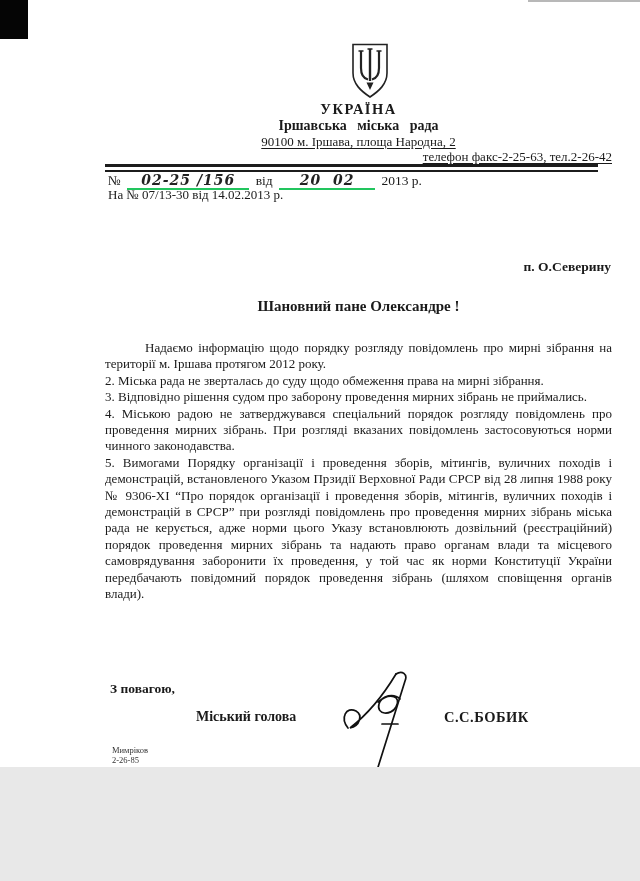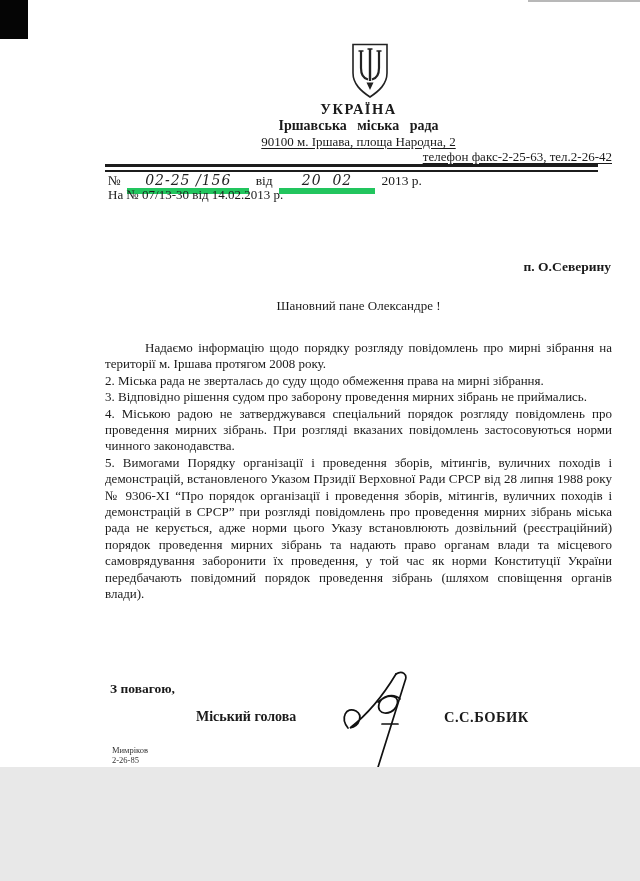--- a/index.html
+++ b/index.html
@@ -28,8 +28,8 @@
   .ref-line2{position:absolute;left:108px;top:187px;font-size:13px;}
   .hand{font-family:"DejaVu Serif",serif;font-style:italic;font-size:14px;
     white-space:pre;color:#222;letter-spacing:1px;}
-  .underfill{display:inline-block;border-bottom:6px solid #22c55e;text-align:center;
-    vertical-align:baseline;margin:0 3px;}
+  .underfill{display:inline-block;border-bottom:2px solid #22c55e;text-align:center;
+    vertical-align:baseline;margin:0 3px;font-weight:bold;}
   .w1{min-width:122px;} .w2{min-width:96px;}
   
   .addressee{position:absolute;right:29px;top:259px;font-weight:bold;font-size:13.5px;}

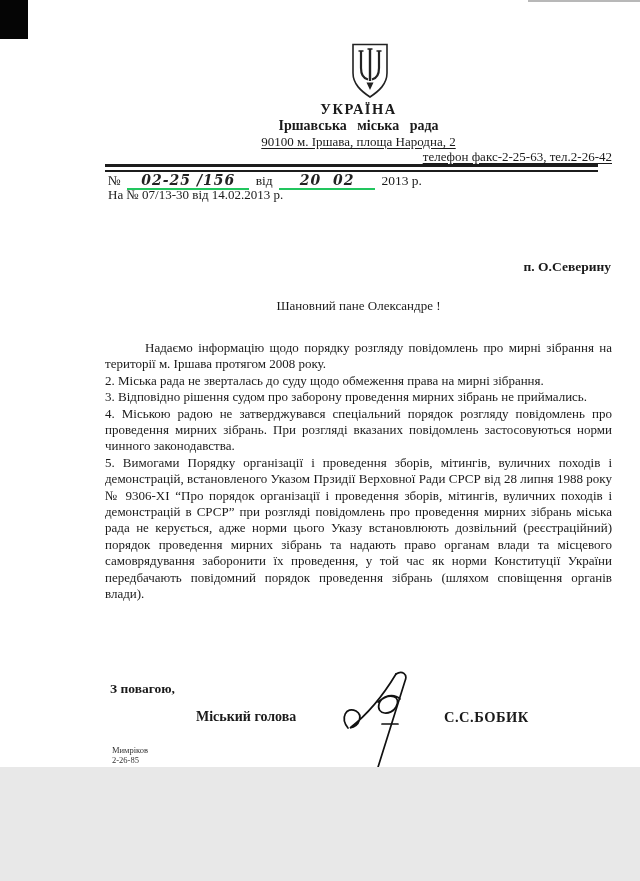--- a/index.html
+++ b/index.html
@@ -34,7 +34,7 @@
   
   .addressee{position:absolute;right:29px;top:259px;font-weight:bold;font-size:13.5px;}
   .salutation{position:absolute;left:105px;top:298px;width:507px;text-align:center;
-    font-weight:normal;font-size:13px;}
+    font-weight:bold;font-size:15px;}
   
   .body{position:absolute;left:105px;top:340px;width:507px;
     font-size:13px;line-height:16.4px;text-align:justify;}

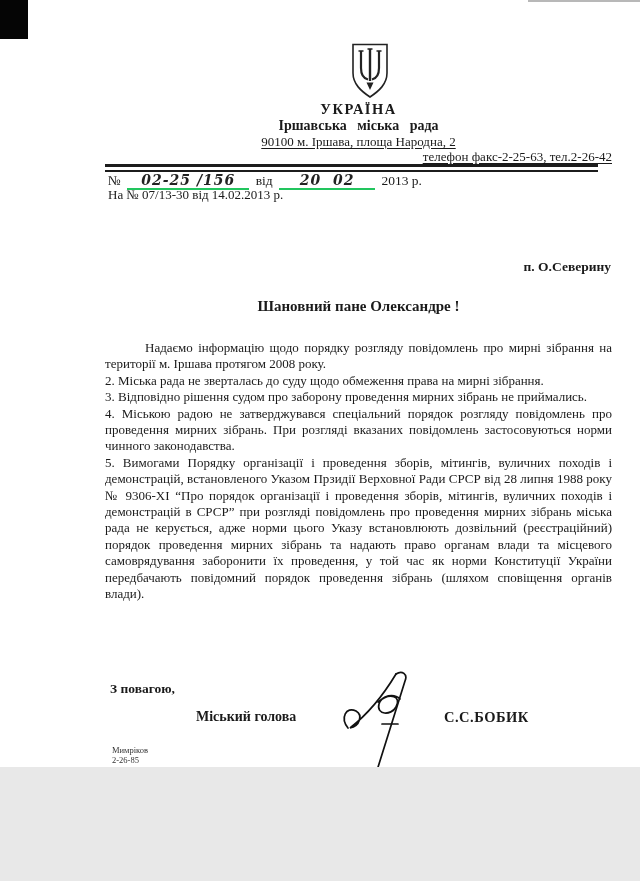--- a/index.html
+++ b/index.html
@@ -86,7 +86,7 @@
   <div class="salutation">Шановний пане Олександре !</div>
 
   <div class="body">
-    <p class="indent">Надаємо інформацію щодо порядку розгляду повідомлень про мирні зібрання на території м. Іршава протягом 2008 року.</p>
+    <p class="indent">Надаємо інформацію щодо порядку розгляду повідомлень про мирні зібрання на території м. Іршава протягом 2012 року.</p>
     <p>2. Міська рада не зверталась до суду щодо обмеження права на мирні зібрання.</p>
     <p>3. Відповідно рішення судом про заборону проведення мирних зібрань не приймались.</p>
     <p>4. Міською радою не затверджувався спеціальний порядок розгляду повідомлень про проведення мирних зібрань. При розгляді вказаних повідомлень застосовуються норми чинного законодавства.</p>

